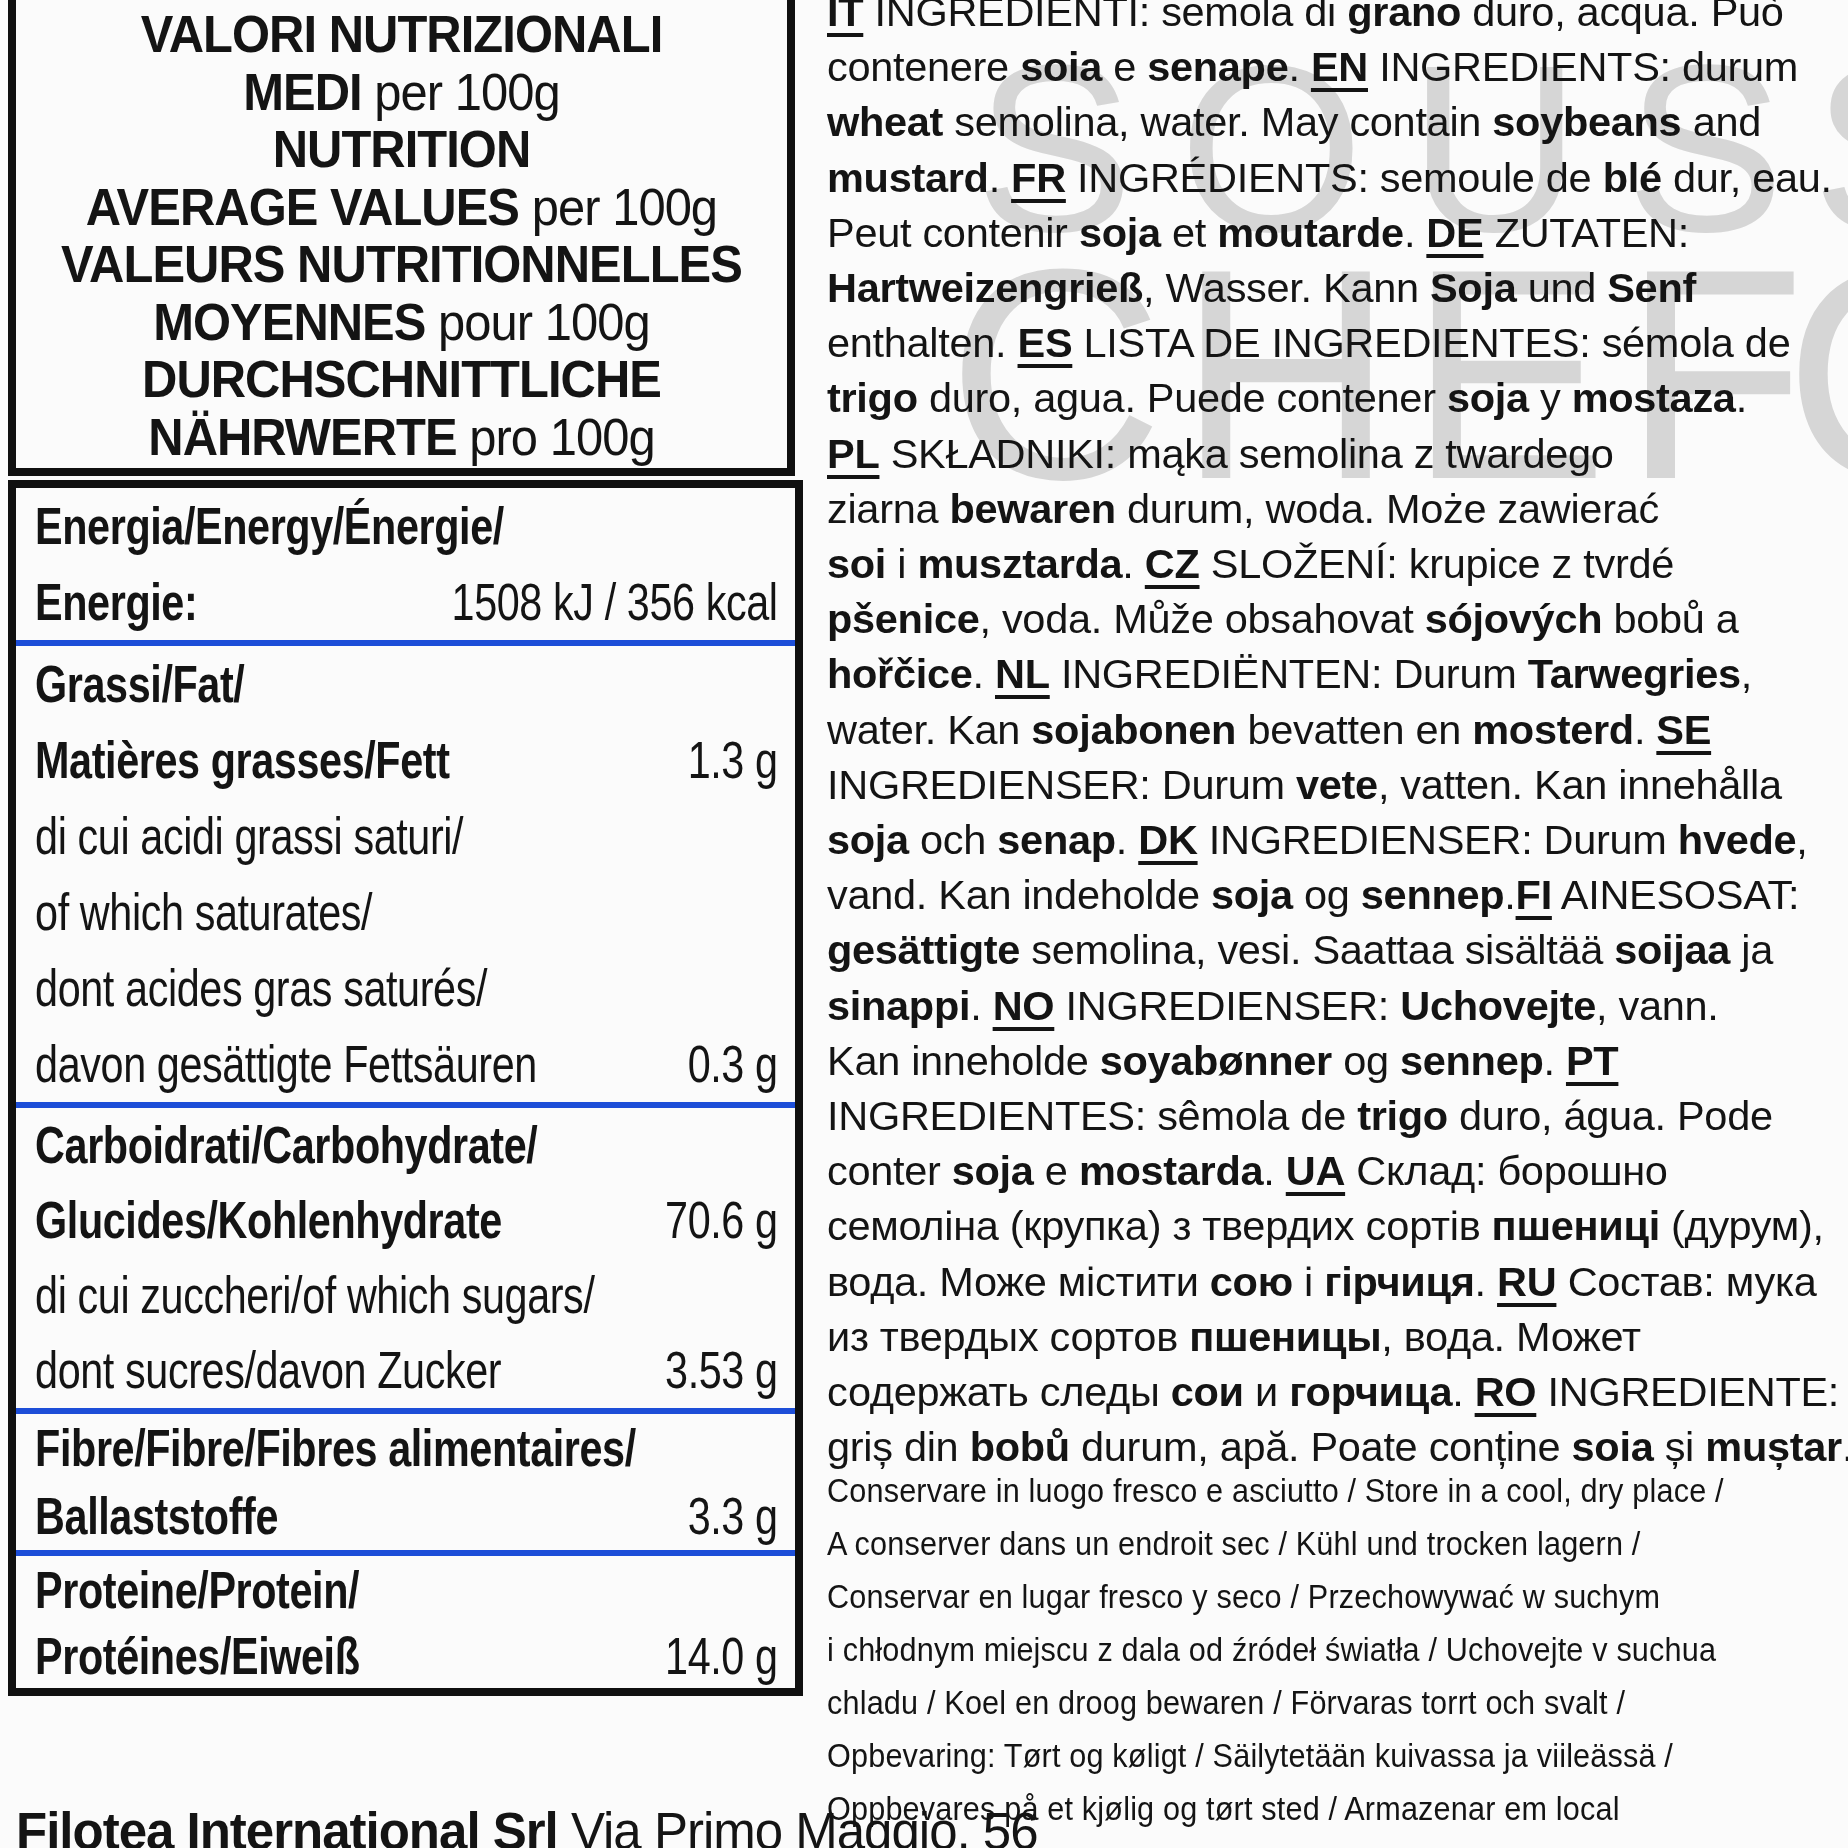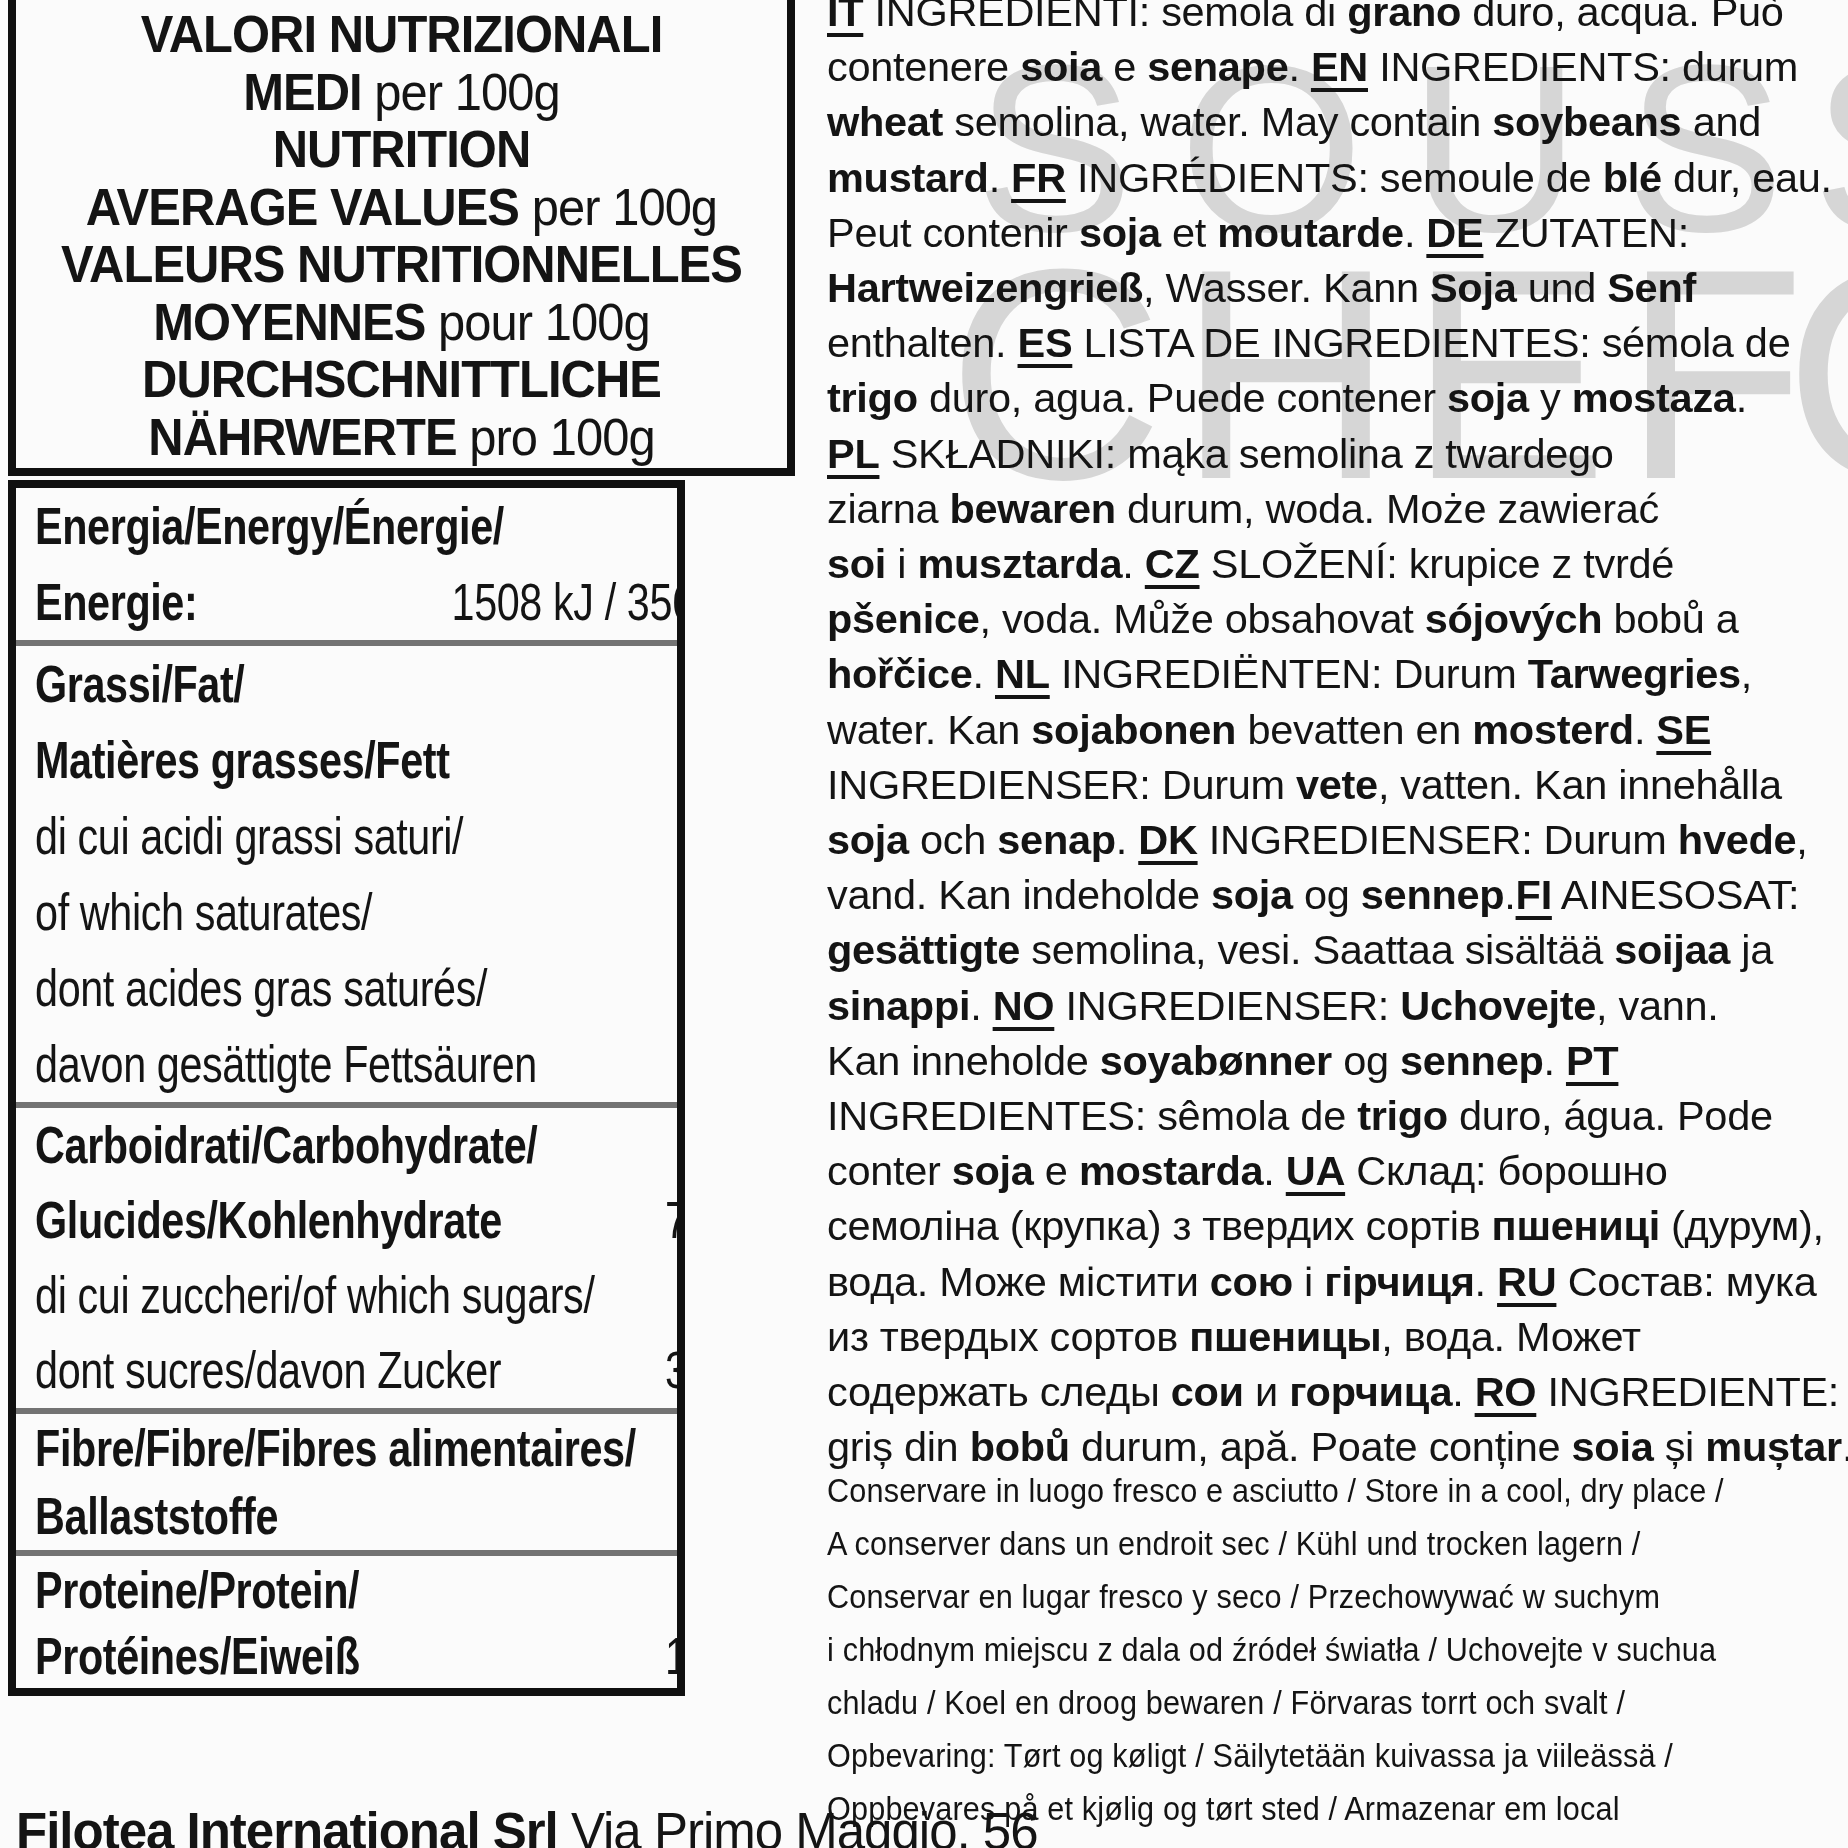--- a/index.html
+++ b/index.html
@@ -24,7 +24,7 @@
   .header-box .inner{transform:scaleX(0.94);transform-origin:50% 0;}
   
   .ntable{
-    position:absolute;left:8px;top:480px;width:677px;z-index:2;
+    position:absolute;left:8px;top:480px;width:795px;z-index:2;
     border:8px solid #101010;box-sizing:border-box;
   }
   .nrow{overflow:hidden;}

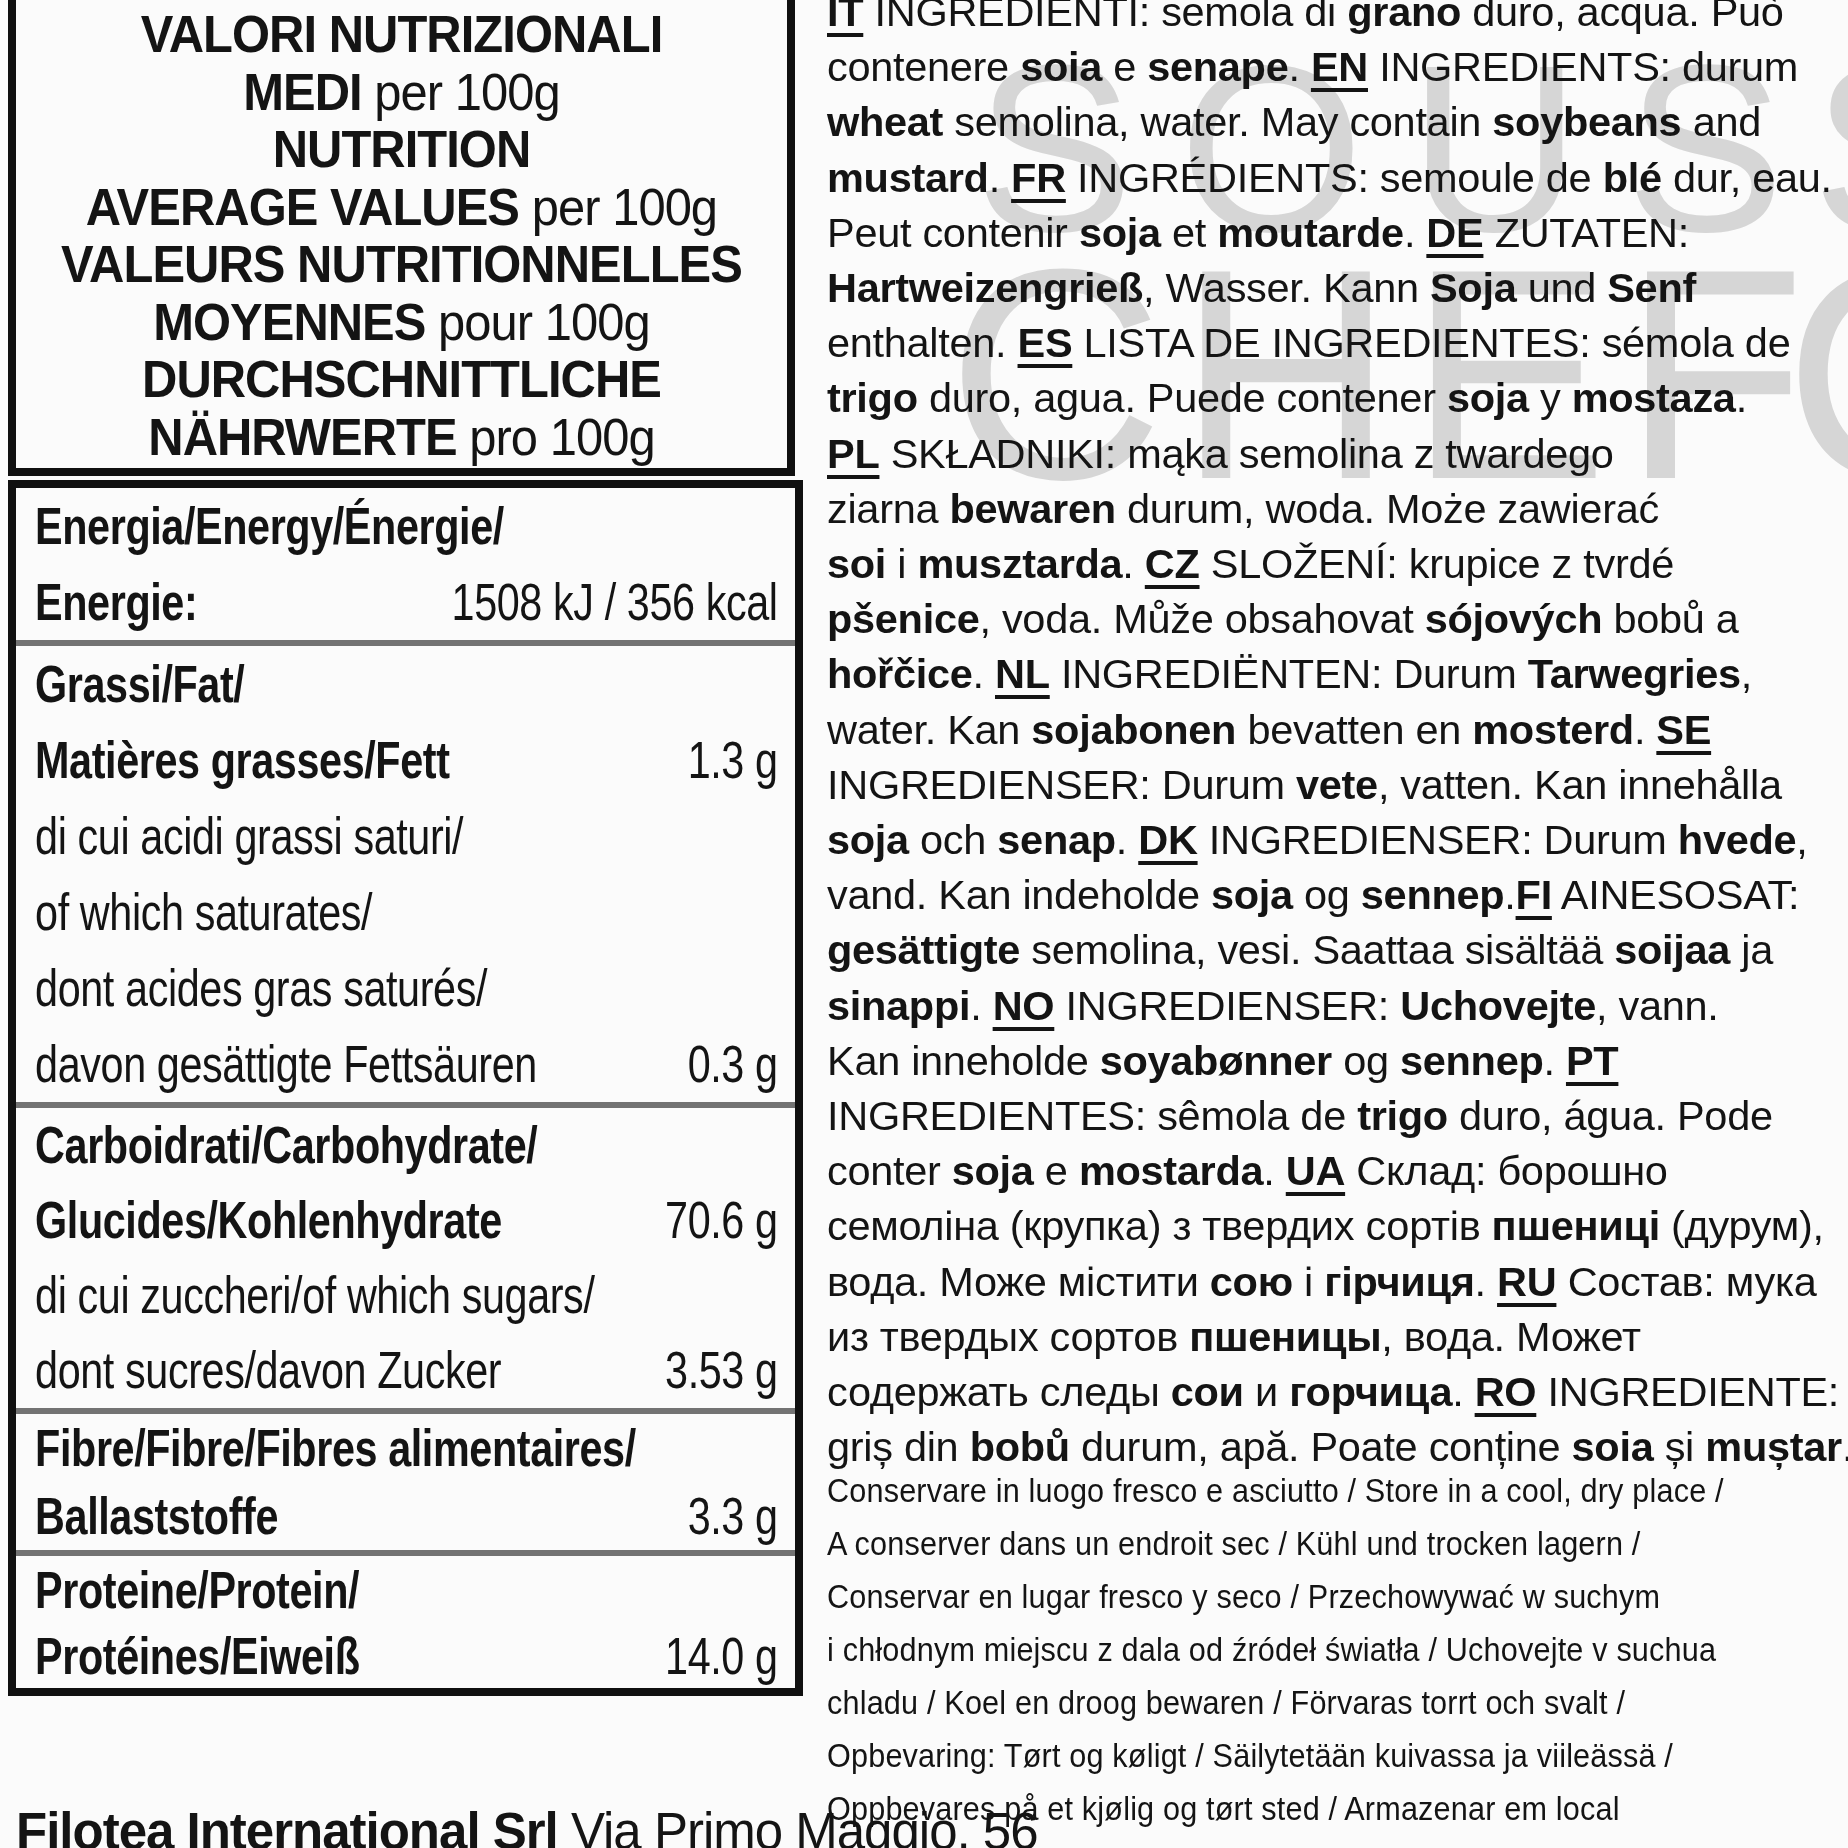--- a/index.html
+++ b/index.html
@@ -28,7 +28,7 @@
     border:8px solid #101010;box-sizing:border-box;
   }
   .nrow{overflow:hidden;}
-  .nrow + .nrow{border-top:6px solid #737373;}
+  .nrow + .nrow{border-top:6px solid #1d4ed8;}
   .nrow .rowc{width:980px;transform:scaleX(0.795);transform-origin:0 0;
               font-size:52px;letter-spacing:-0.5px;}
   .row-energy{height:152px;}  .row-energy  .ln{line-height:76px;}

